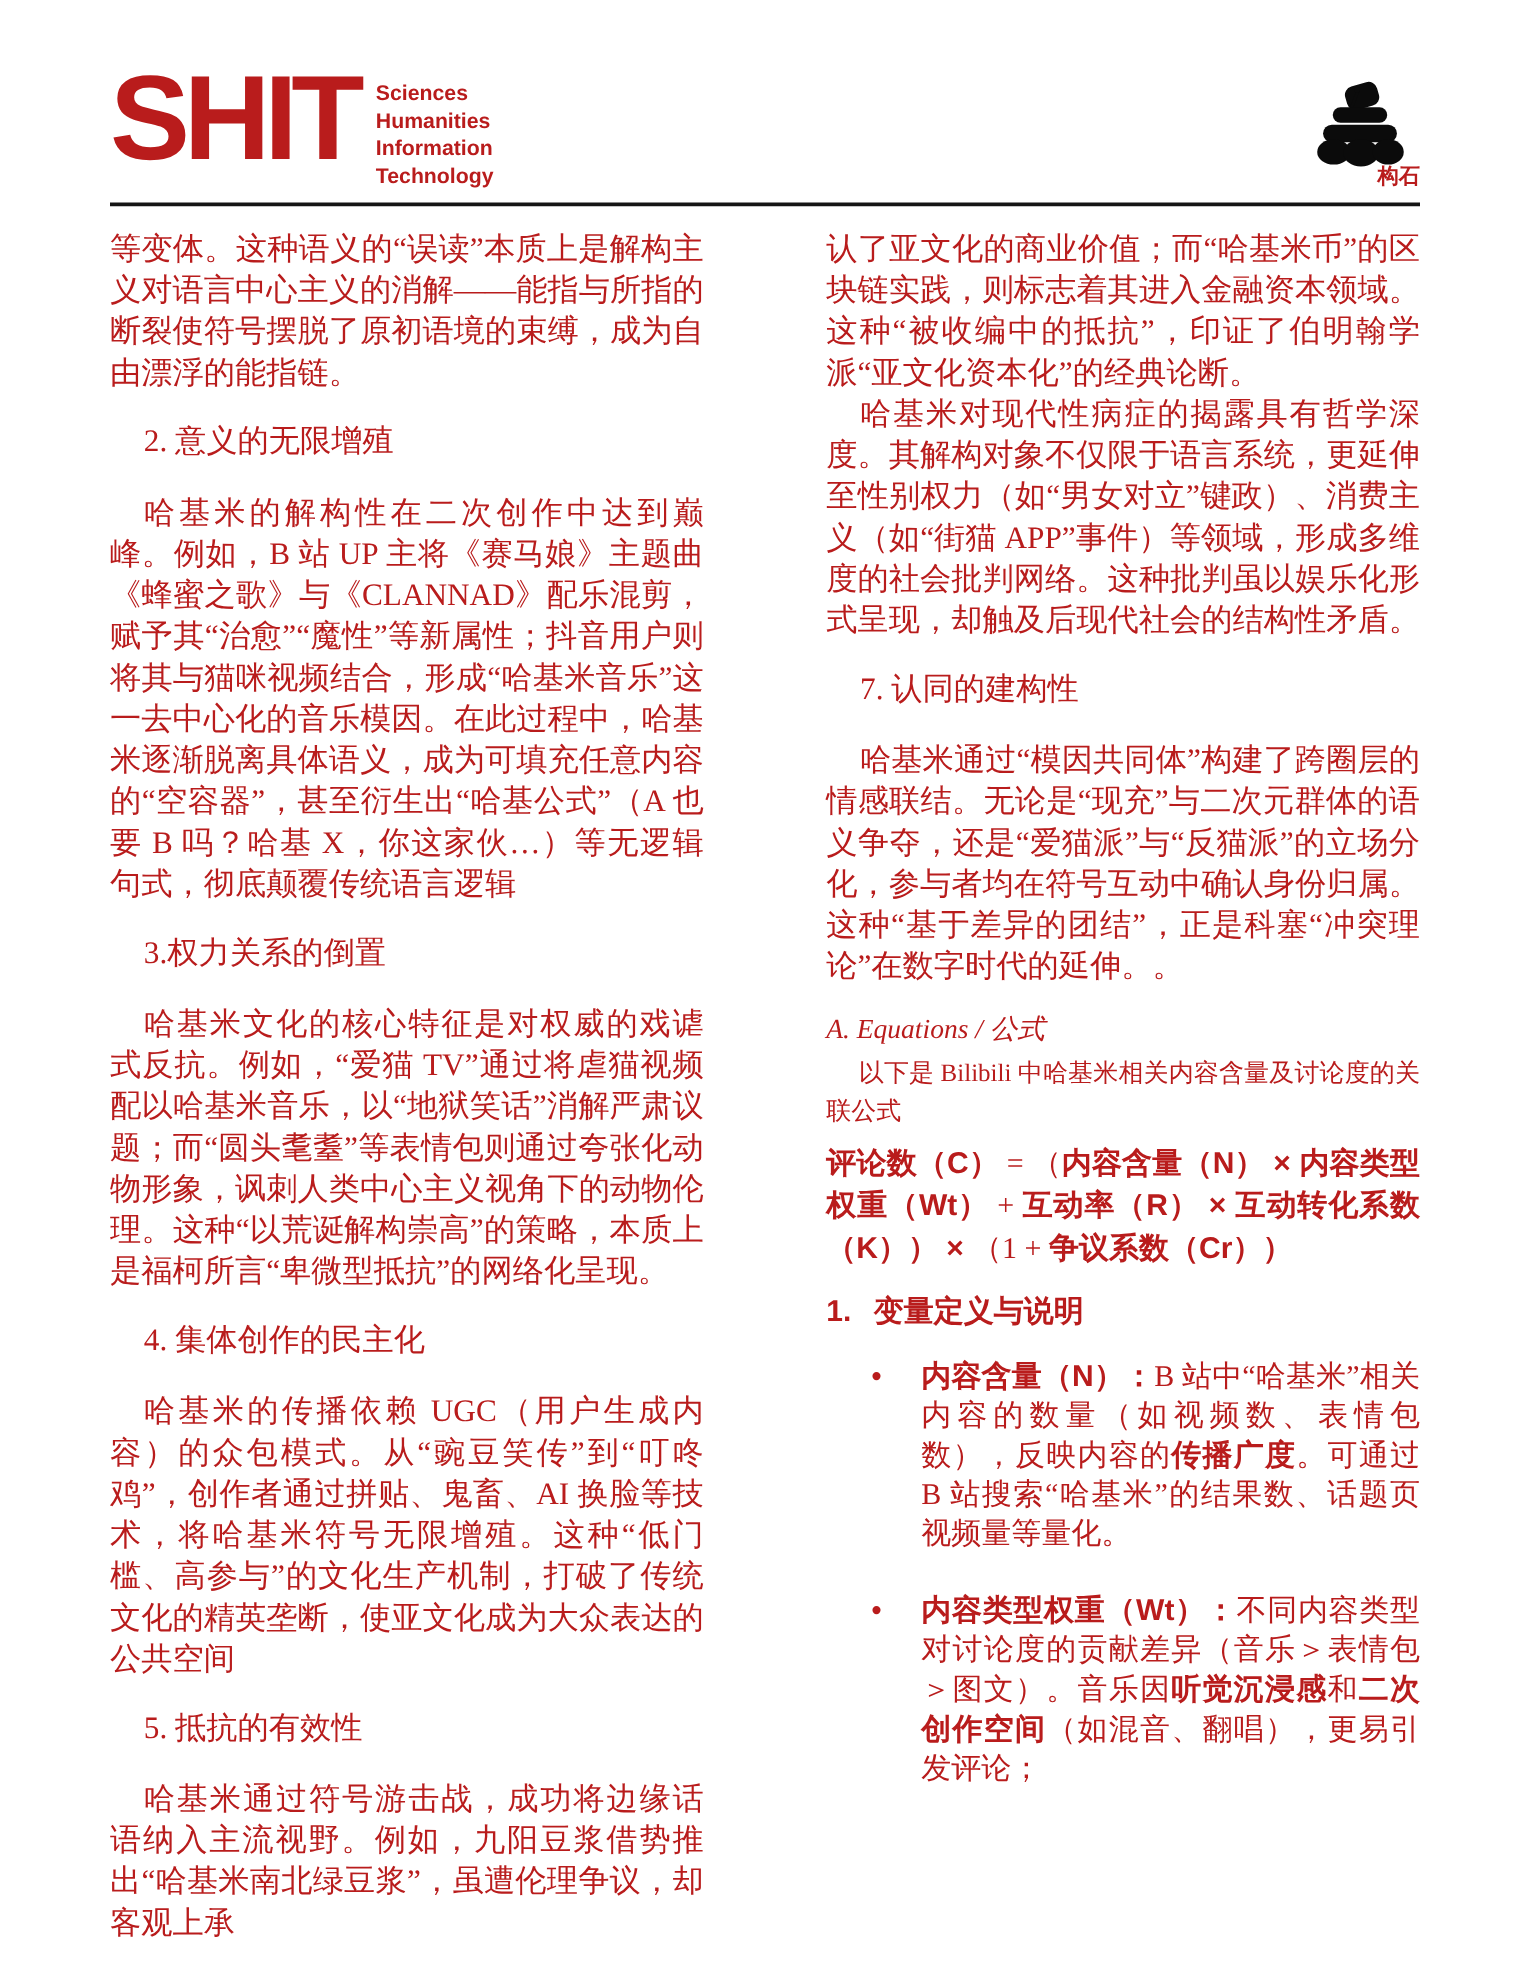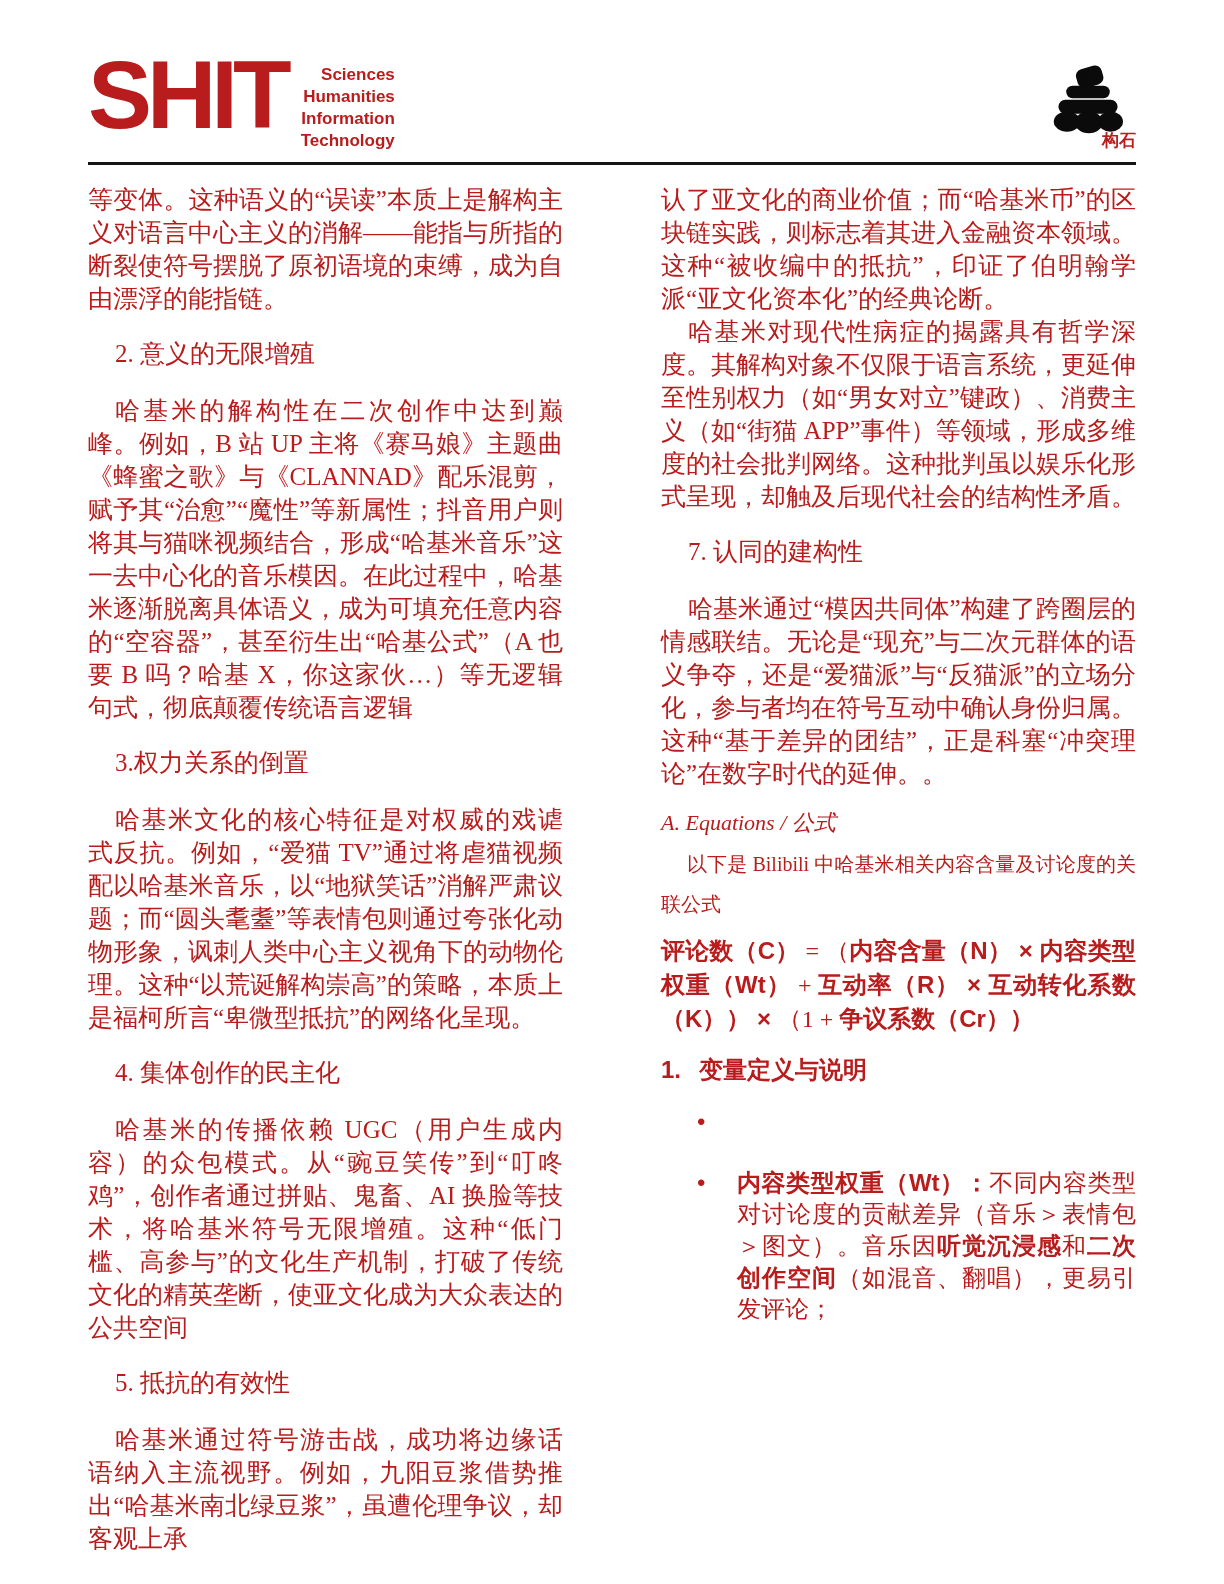--- a/index.html
+++ b/index.html
@@ -26,7 +26,6 @@
     font-family:"Liberation Sans", sans-serif;
     font-weight:700;font-size:17px;line-height:22px;
     margin:8px 0 0 14px;
-    text-align:right;
   }
   .badge{width:96px;text-align:right;margin-top:8px;}
   .badge svg{display:block;margin:0 auto;}

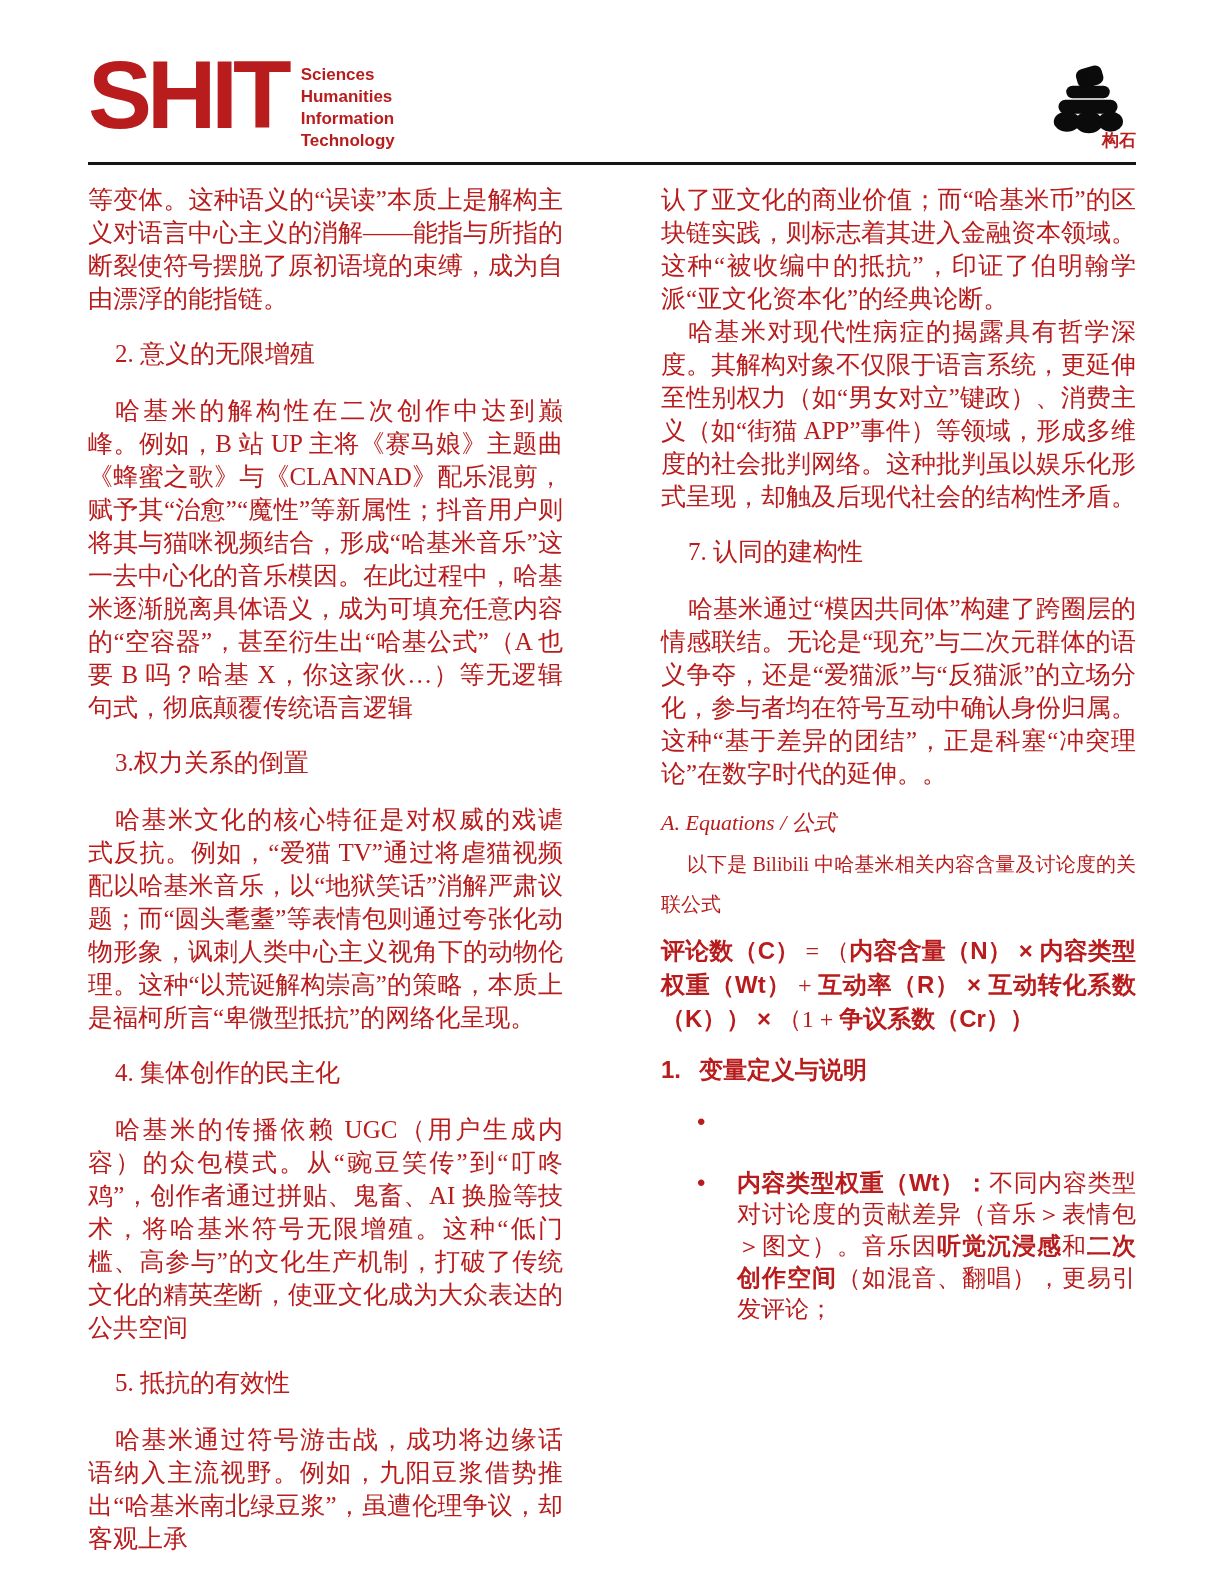--- a/index.html
+++ b/index.html
@@ -44,7 +44,7 @@
     font-style:italic;font-weight:400;
     font-size:22px;line-height:26px;margin:20px 0 8px 0;
   }
-  .para-small{font-size:20px;line-height:40px;margin:0 0 8px 0;text-indent:26px;}
+  .para-small{font-size:20px;line-height:30px;margin:0 0 8px 0;text-indent:26px;}
   .formula{font-size:24px;line-height:34px;margin:10px 0 20px 0;}
   .bseg{font-family:"Liberation Sans", sans-serif;font-weight:700;}
   .num-h{

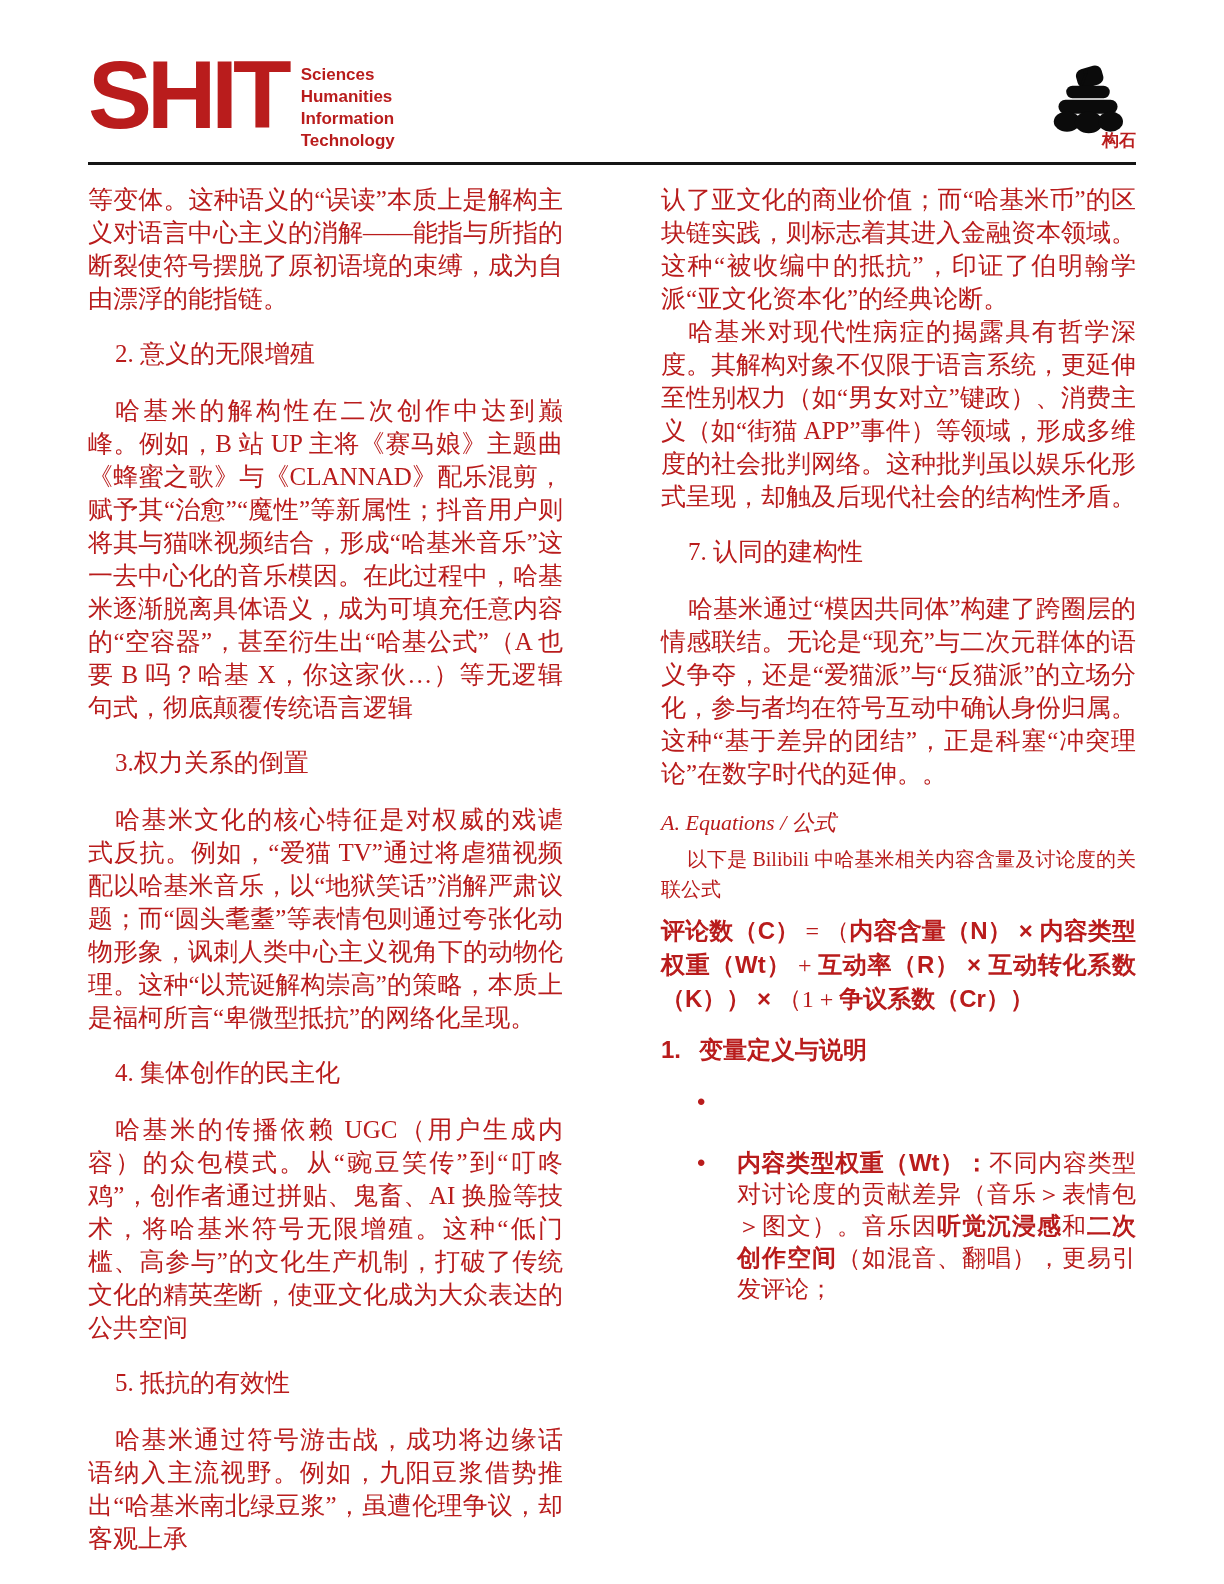--- a/index.html
+++ b/index.html
@@ -116,6 +116,7 @@
         </div>
         <div class="bullet">
           <span class="dot">•</span>
+          <div class="li-body"><span class="bseg">内容含量（N）：</span><span>B 站中“哈基米”相关内容的数量（如视频数、表情包数），反映内容的</span><span class="bseg">传播广度</span><span>。可通过 B 站搜索“哈基米”的结果数、话题页视频量等量化。</span></div>
         </div>
         <div class="bullet">
           <span class="dot">•</span>

